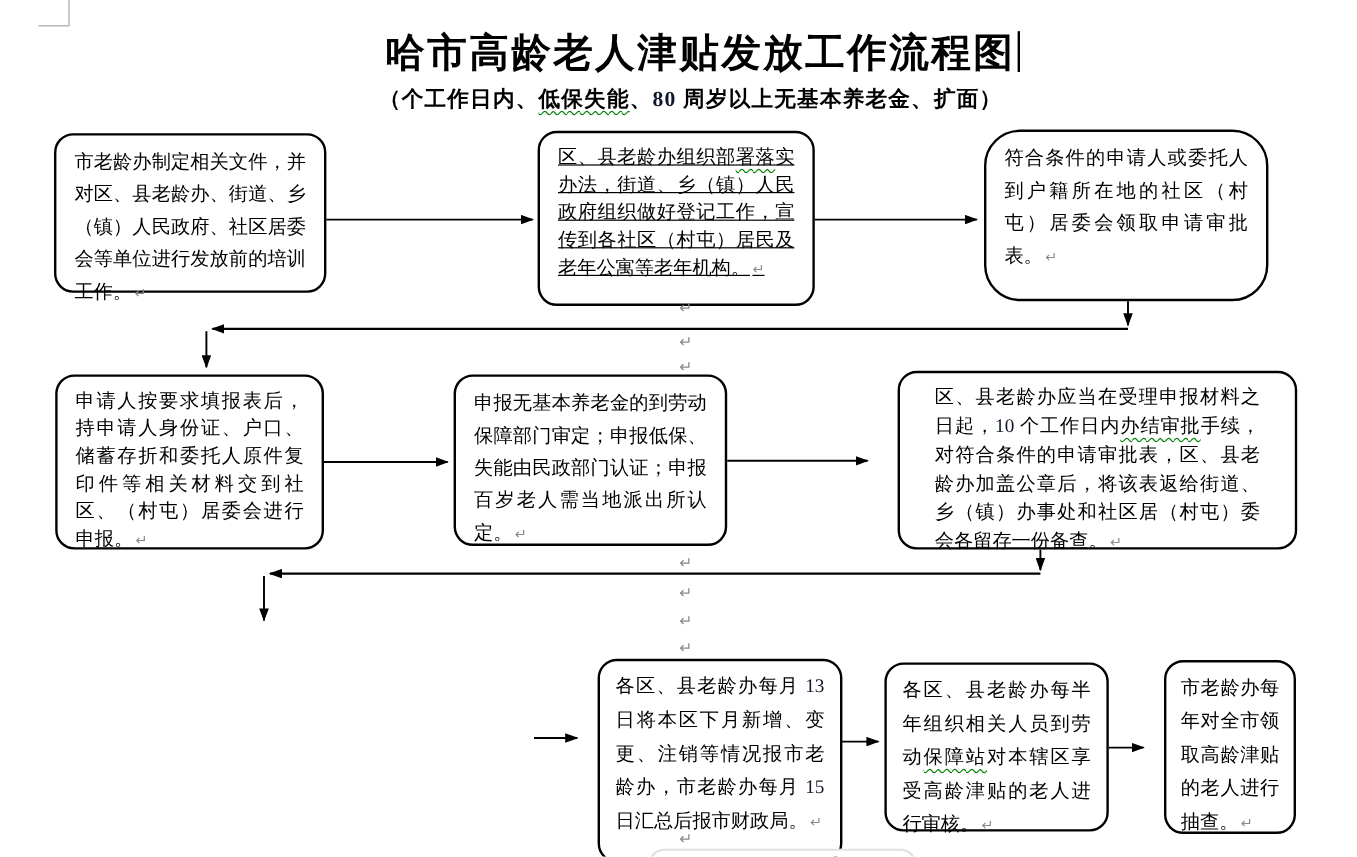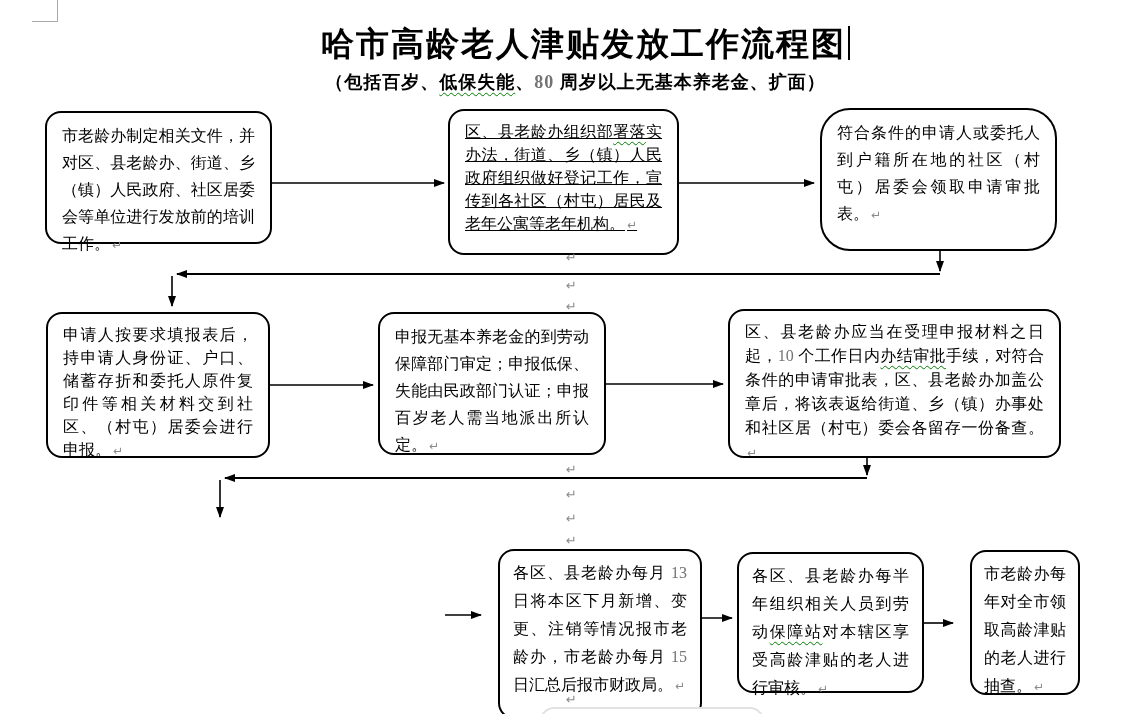--- a/index.html
+++ b/index.html
@@ -40,7 +40,7 @@
 
   <div class="title"><span>哈市高龄老人津贴发放工作流程图</span><span class="caret"></span></div>
 
-  <div class="subtitle"><span>（包括百岁、</span><span class="wavy">低保失能</span><span>、</span><span class="num">80</span><span> 周岁以上无基本养老金、扩面）</span></div>
+  <div class="subtitle"><span>（个工作日内、</span><span class="wavy">低保失能</span><span>、</span><span class="num">80</span><span> 周岁以上无基本养老金、扩面）</span></div>
 
   <svg class="overlay" width="1131" height="714" viewBox="0 0 1131 714">
     <defs>

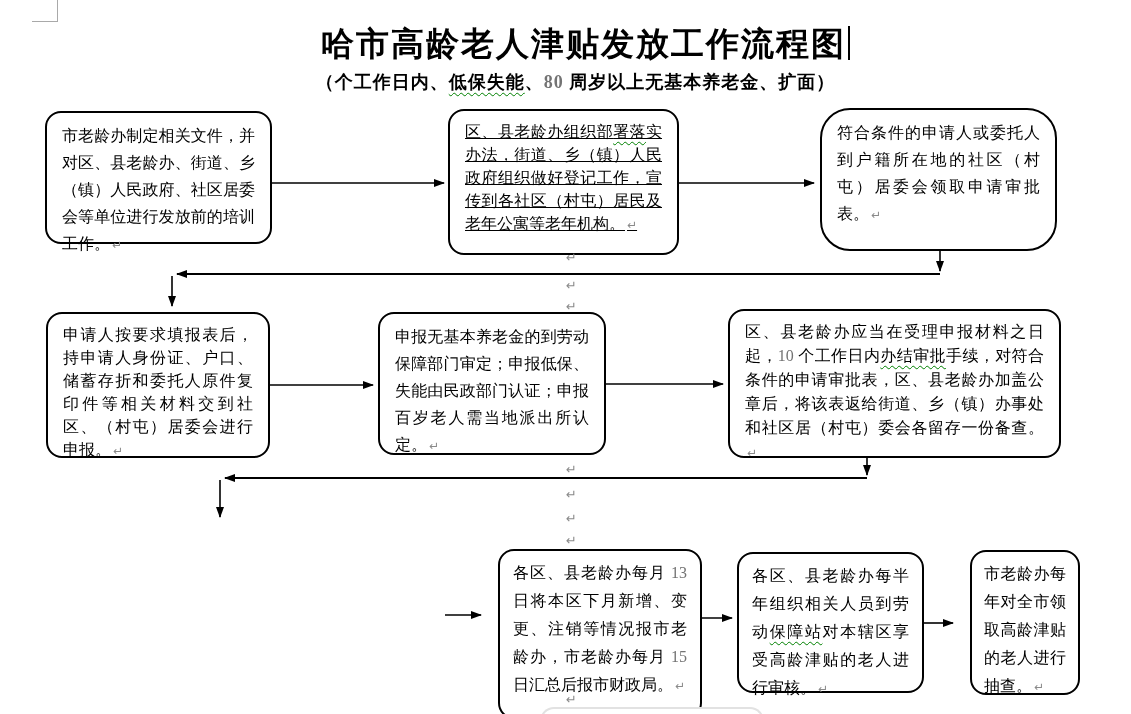--- a/index.html
+++ b/index.html
@@ -18,7 +18,7 @@
   .box{position:absolute;box-sizing:border-box;border:2px solid #000;border-radius:16px;
        background:#fff;padding:9px 15px;font-size:16px;text-align:justify;}
   
-  .num{color:#737373;}
+  .num{color:#0f172a;}
   .wavy{text-decoration:underline;text-decoration-style:wavy;text-decoration-color:#008000;
         text-decoration-thickness:1px;text-underline-offset:4px;}
   .pilcrow{color:#8a8a8a;font-size:12px;font-family:"DejaVu Sans",sans-serif;padding-left:2px;}

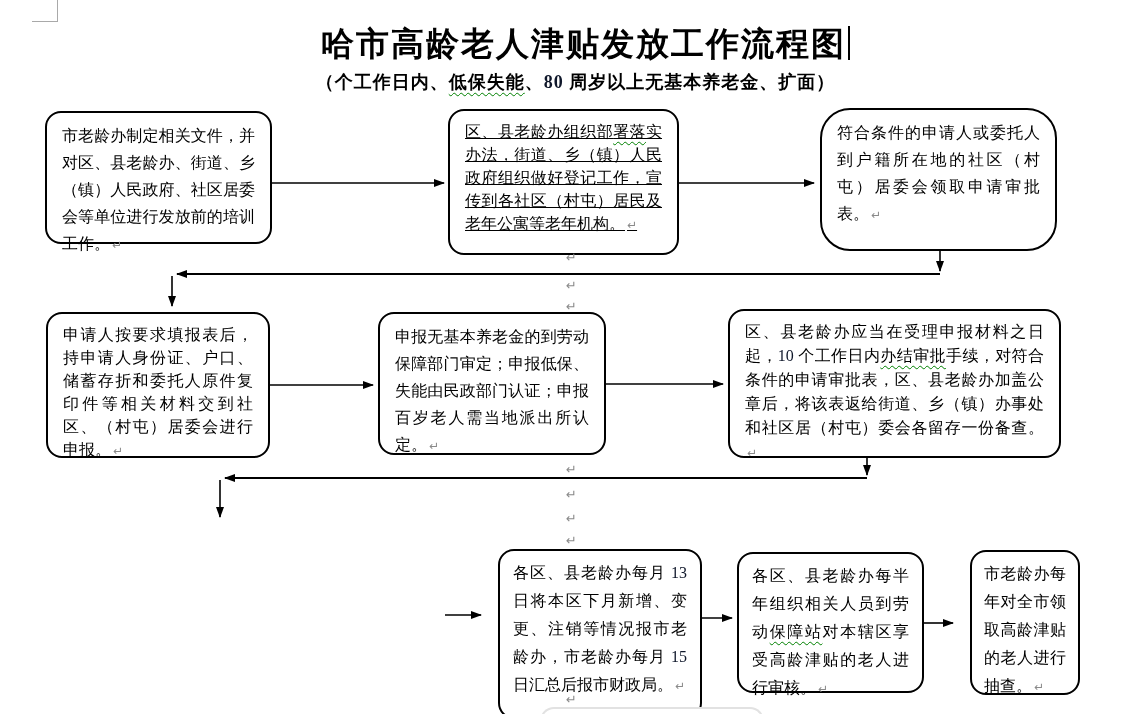--- a/index.html
+++ b/index.html
@@ -73,7 +73,7 @@
 
   <div class="box" style="left:46px;top:312px;width:224px;height:146px;line-height:23px;"><span>申请人按要求填报表后，持申请人身份证、户口、储蓄存折和委托人原件复印件等相关材料交到社区、（村屯）居委会进行申报。</span><span class="pilcrow">↵</span></div>
   <div class="box" style="left:378px;top:312px;width:228px;height:143px;line-height:27px;"><span>申报无基本养老金的到劳动保障部门审定；申报低保、失能由民政部门认证；申报百岁老人需当地派出所认定。</span><span class="pilcrow">↵</span></div>
-  <div class="box" style="left:728px;top:309px;width:333px;height:149px;line-height:24px;padding:9px 15px;"><span>区、县老龄办应当在受理申报材料之日起，</span><span class="num">10</span><span> 个工作日内</span><span class="wavy">办结审批</span><span>手续，对符合条件的申请审批表，区、县老龄办加盖公章后，将该表返给街道、乡（镇）办事处和社区居（村屯）委会各留存一份备查。</span><span class="pilcrow">↵</span></div>
+  <div class="box" style="left:748px;top:309px;width:333px;height:149px;line-height:24px;padding:9px 29px;"><span>区、县老龄办应当在受理申报材料之日起，</span><span class="num">10</span><span> 个工作日内</span><span class="wavy">办结审批</span><span>手续，对符合条件的申请审批表，区、县老龄办加盖公章后，将该表返给街道、乡（镇）办事处和社区居（村屯）委会各留存一份备查。</span><span class="pilcrow">↵</span></div>
 
   <div class="box" style="left:498px;top:549px;width:204px;height:170px;line-height:28px;padding:8px 13px;"><span>各区、县老龄办每月 </span><span class="num">13</span><span> 日将本区下月新增、变更、注销等情况报市老龄办，市老龄办每月 </span><span class="num">15</span><span> 日汇总后报市财政局。</span><span class="pilcrow">↵</span></div>
   <div class="box" style="left:737px;top:552px;width:187px;height:141px;line-height:28px;padding:8px 13px;"><span>各区、县老龄办每半年组织相关人员到劳动</span><span class="wavy">保障站</span><span>对本辖区享受高龄津贴的老人进行审核。</span><span class="pilcrow">↵</span></div>

